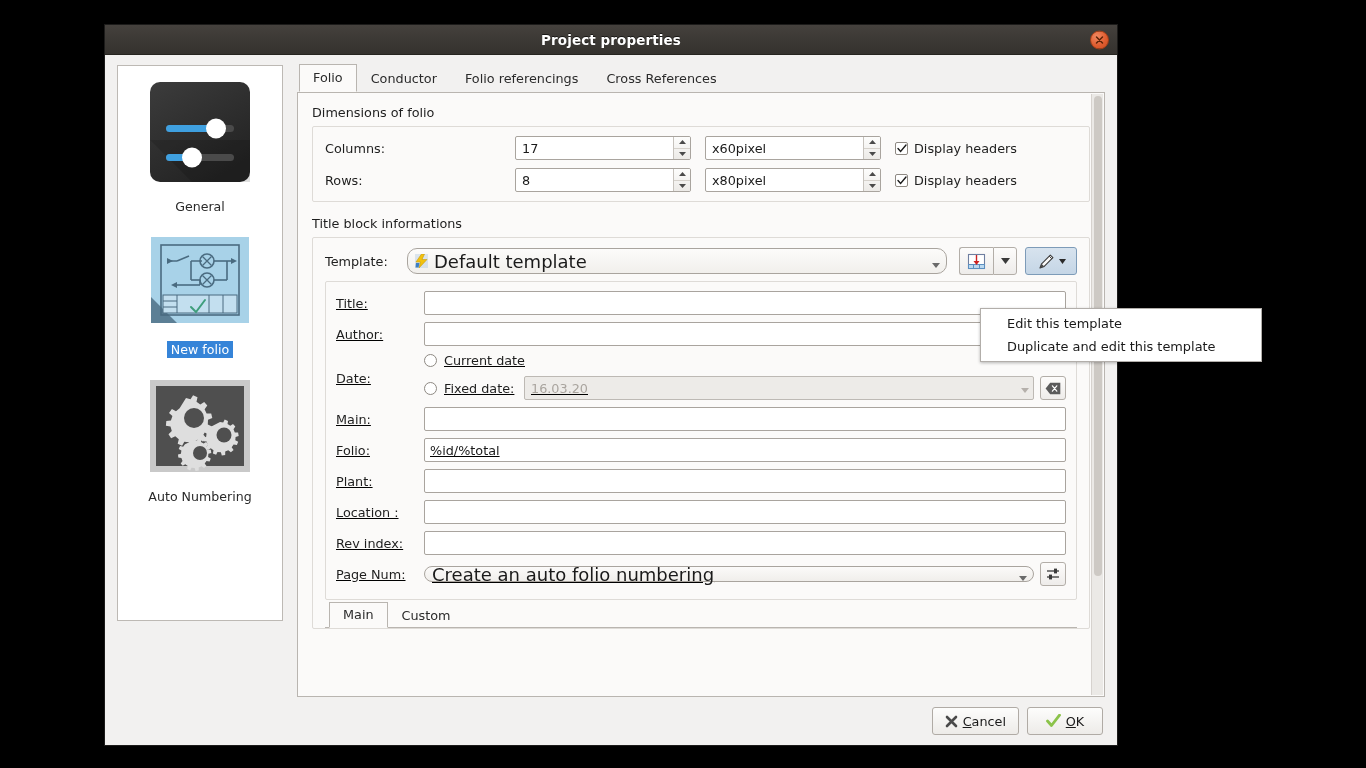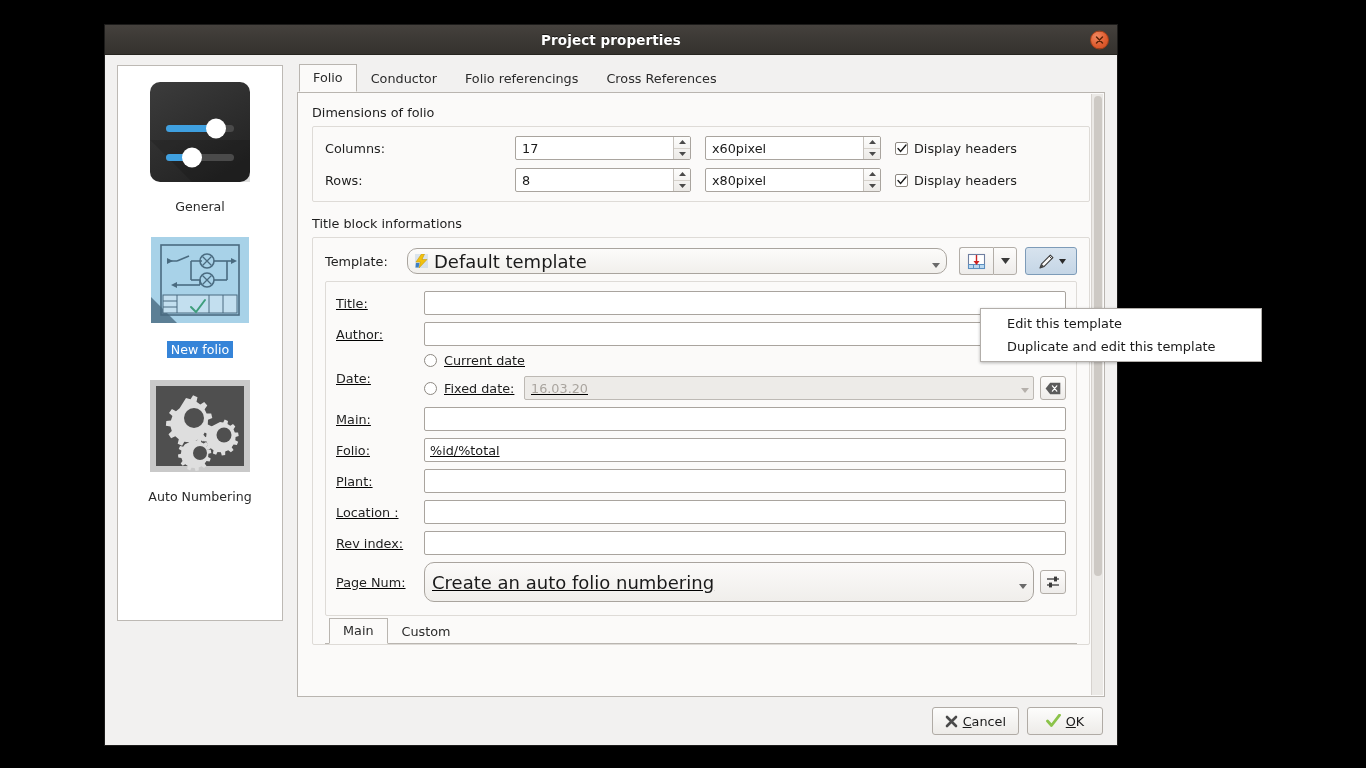--- a/index.html
+++ b/index.html
@@ -686,7 +686,7 @@
 
               <div class="frow">
                 <span class="flbl">Page Num:</span>
-                <div class="combo" style="flex:1;height:40px;background:linear-gradient(to bottom,#fbfaf9,#f0eeeb)">
+                <div class="combo" style="flex:1;height:16px;background:linear-gradient(to bottom,#fbfaf9,#f0eeeb)">
                   <span class="cv">Create an auto folio numbering</span>
                   <span class="arr"><svg width="8" height="5" viewBox="0 0 8 5">
                         <polygon points="0,0 8,0 4,5" fill="#6a6a6a"></polygon>

